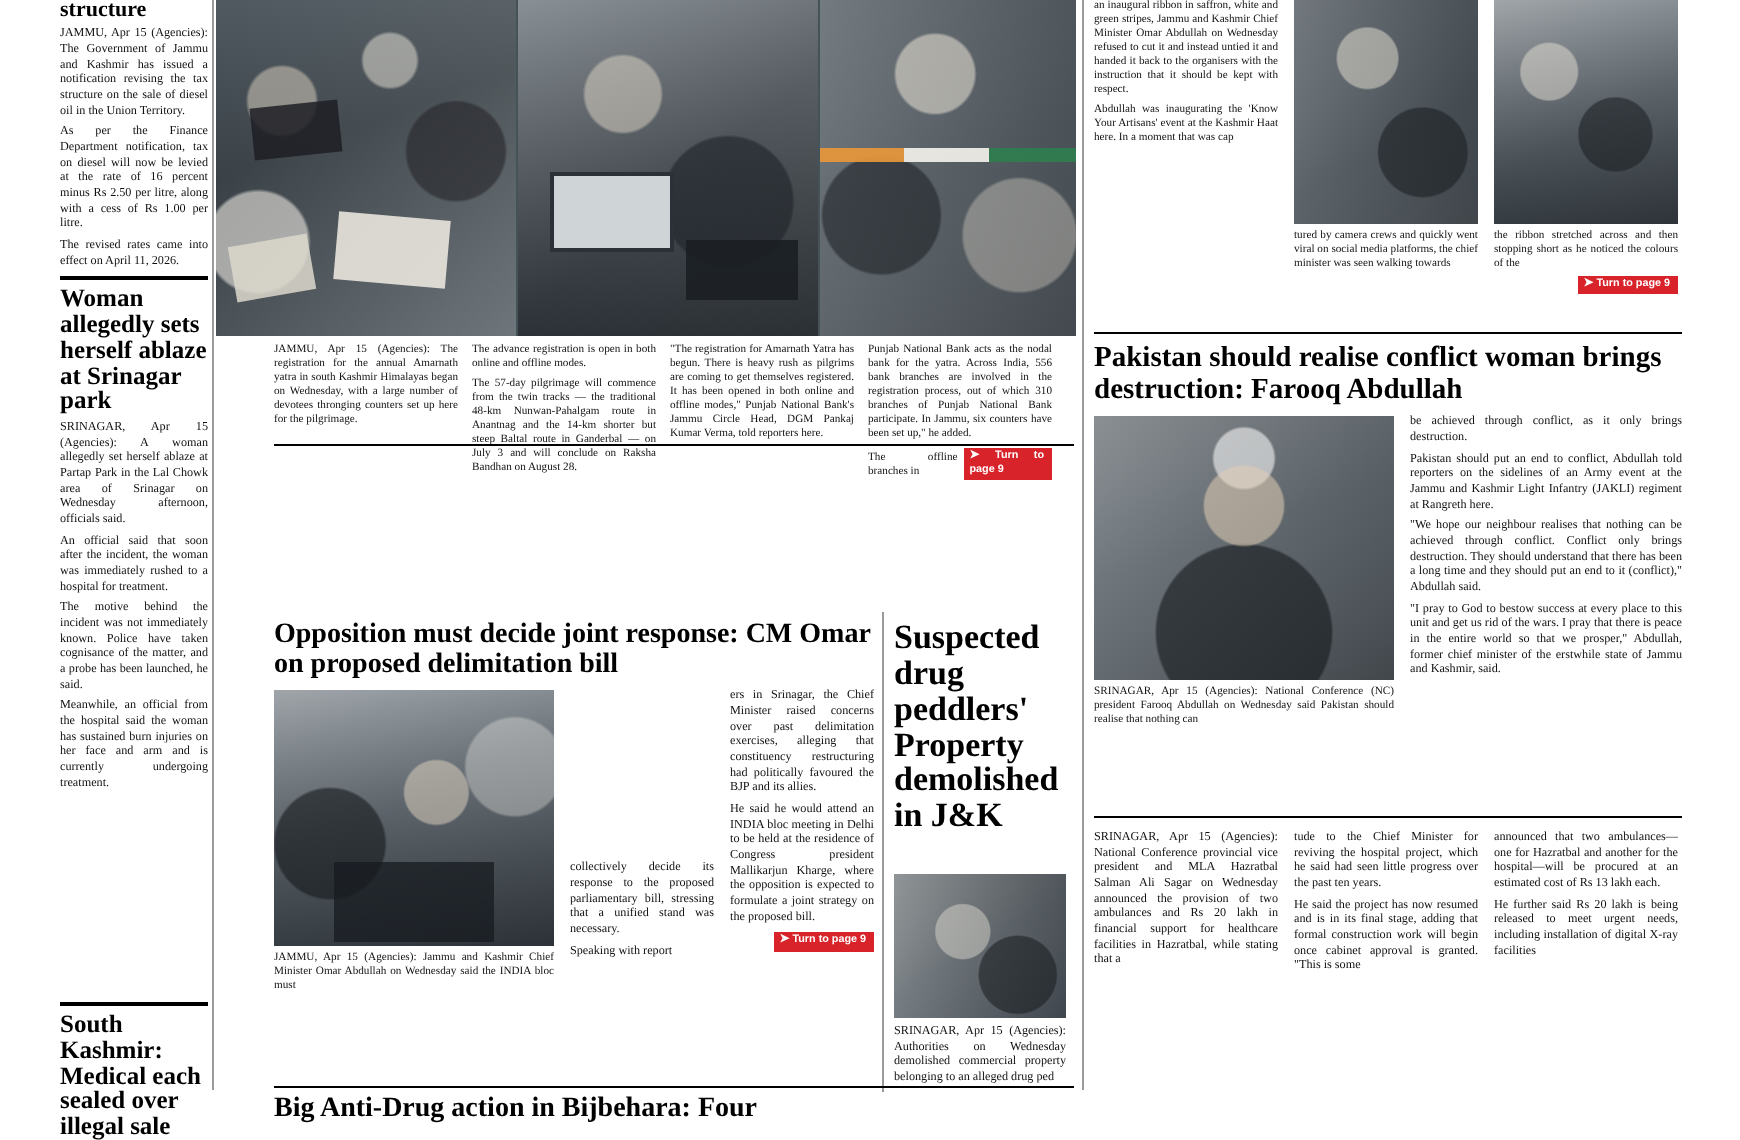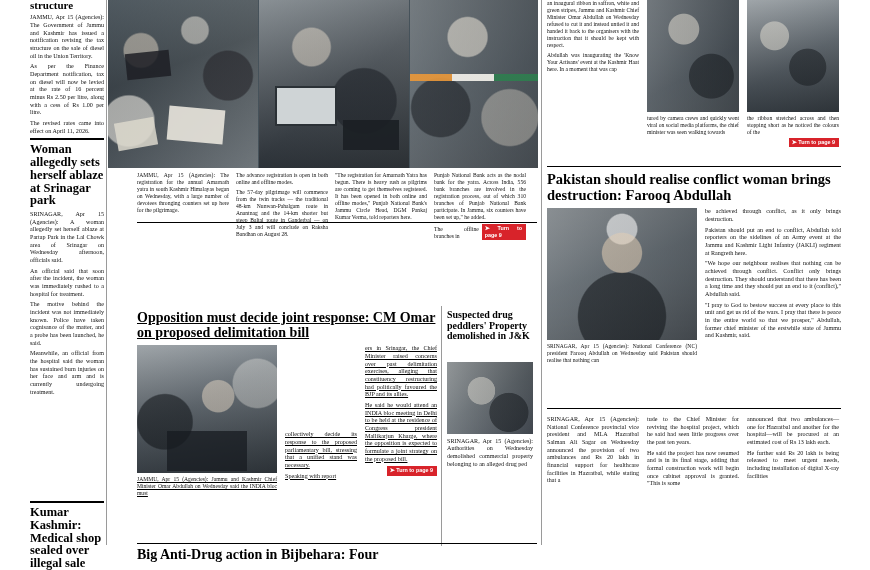--- a/index.html
+++ b/index.html
@@ -86,7 +86,7 @@
   
   #opp {
     position: absolute;
-    left: 137px; top: 310px; width: 300px; text-decoration: underline;
+    left: 137px; top: 310px; width: 300px;
   }
 
   

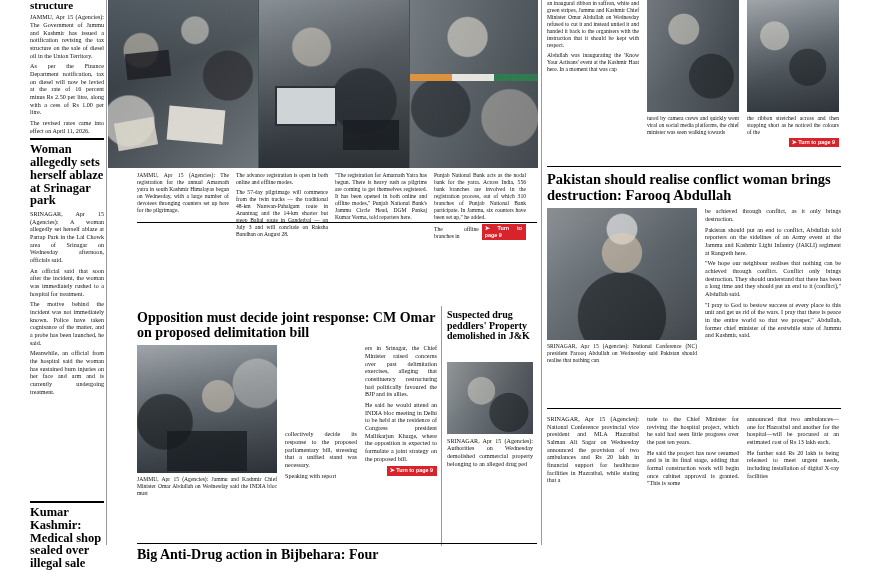--- a/index.html
+++ b/index.html
@@ -300,7 +300,7 @@
   <div style="position:absolute;left:441px;top:306px;width:0;height:240px;border-left:1px solid #9a9a9a;"></div>
 
   <div id="drug">
-    <div class="hl" style="font-size:10px;line-height:1.05;margin-bottom:20px;">Suspected drug peddlers' Property demolished in J&amp;K</div>
+    <div class="hl" style="font-size:17px;line-height:1.05;margin-bottom:20px;">Suspected drug peddlers' Property demolished in J&amp;K</div>
     <div class="photo" style="width:86px;height:72px;background:linear-gradient(150deg,#b4b9bb,#6d757b 50%,#39404a);margin-bottom:4px;">
       <div class="ph-inner" style="background:
         radial-gradient(circle at 40% 40%, rgba(230,226,216,.45) 0 20%, transparent 21%),

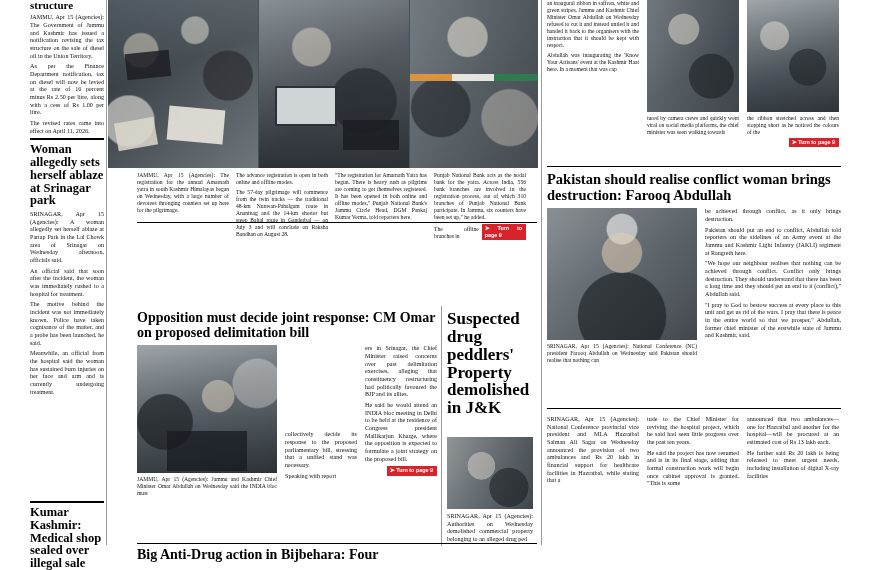--- a/index.html
+++ b/index.html
@@ -133,7 +133,7 @@
 
   <div class="col" id="southk">
     <div class="kicker-rule"></div>
-    <div class="hl" style="font-size:12.5px;">Kumar Kashmir: Medical shop sealed over illegal sale</div>
+    <div class="hl" style="font-size:12.5px;">South Kashmir: Medical each sealed over illegal sale</div>
   </div>
 
   <div style="position:absolute;left:106px;top:0;width:0;height:545px;border-left:1px solid #9a9a9a;"></div>

